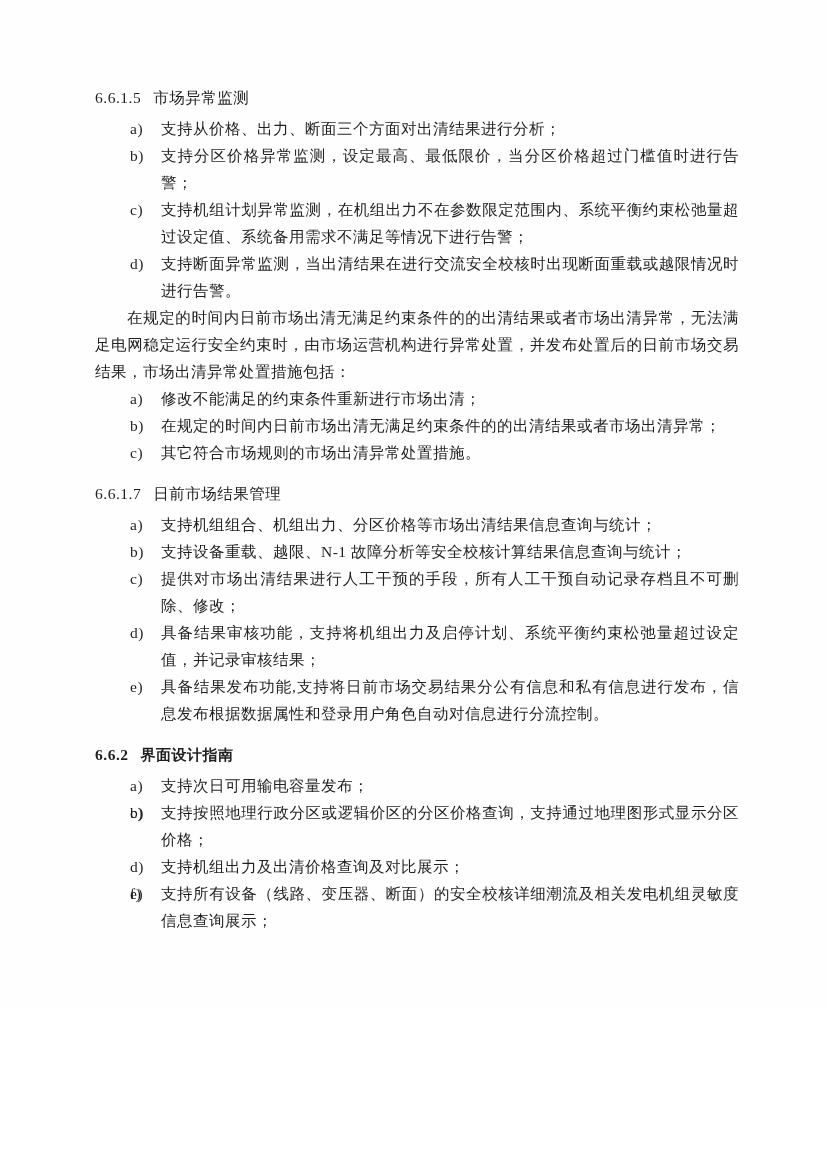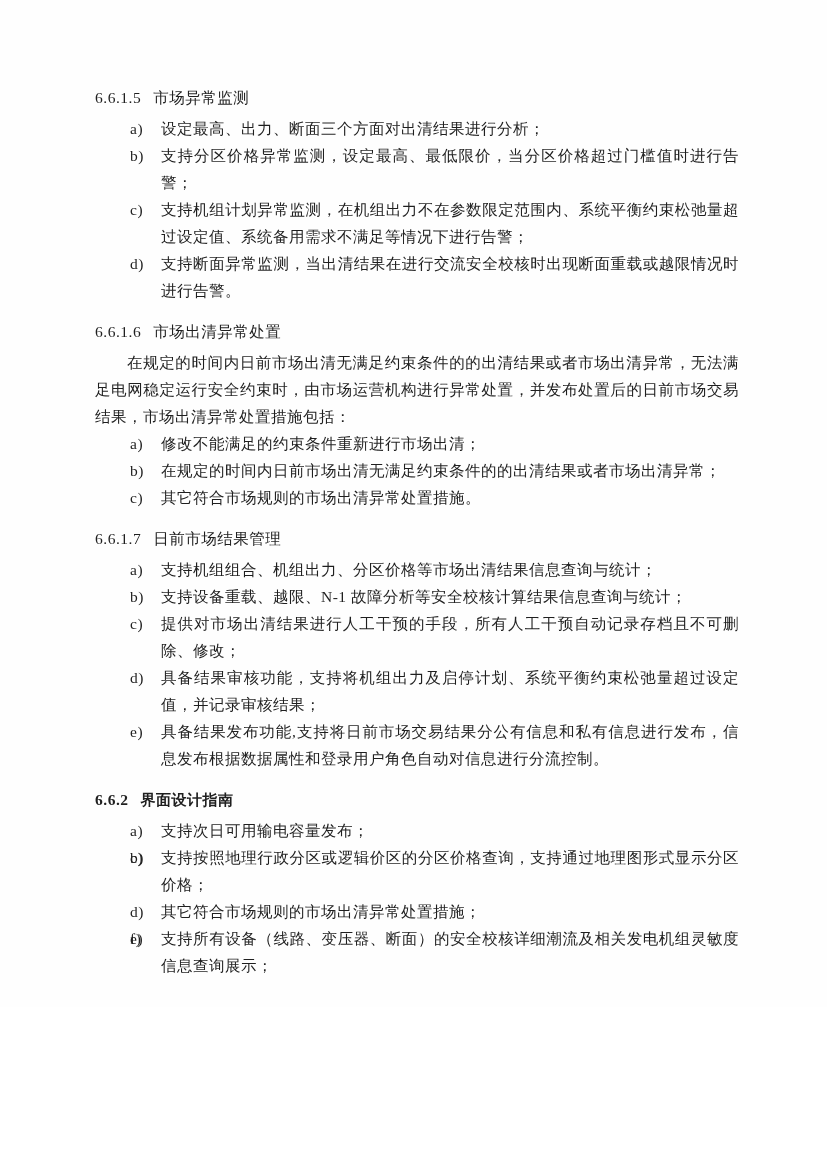--- a/index.html
+++ b/index.html
@@ -82,7 +82,7 @@
     </h2>
     <div class="item">
       <span class="lbl">a)</span>
-      <span>设定最高、出力、断面三个方面对出清结果进行分析；</span>
+      <span>支持从价格、出力、断面三个方面对出清结果进行分析；</span>
     </div>
     <div class="item">
       <span class="lbl">b)</span>

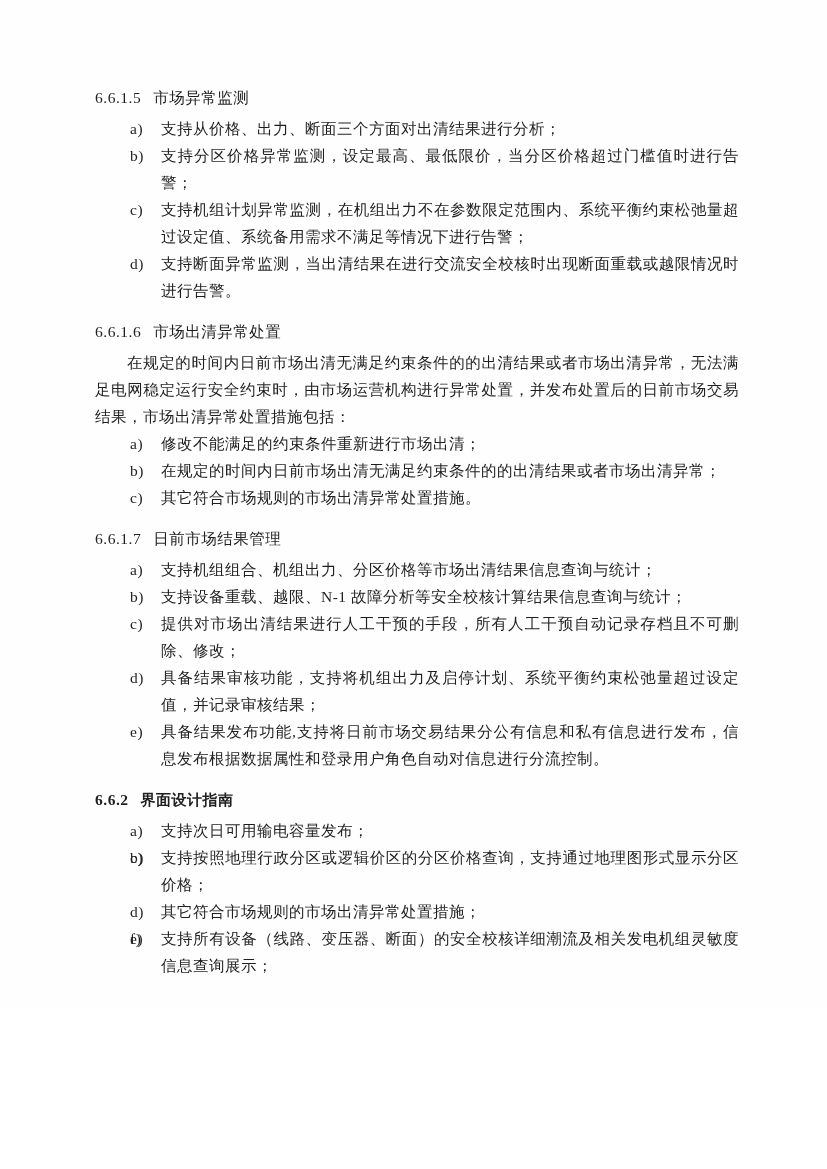--- a/index.html
+++ b/index.html
@@ -97,9 +97,6 @@
       <span>支持断面异常监测，当出清结果在进行交流安全校核时出现断面重载或越限情况时进行告警。</span>
     </div>
 
-    <h2 class="sec">
-      <span class="sec-num">6.6.1.6</span><span class="sec-title">市场出清异常处置</span>
-    </h2>
     <p class="intro">在规定的时间内日前市场出清无满足约束条件的的出清结果或者市场出清异常，无法满足电网稳定运行安全约束时，由市场运营机构进行异常处置，并发布处置后的日前市场交易结果，市场出清异常处置措施包括：</p>
     <div class="item">
       <span class="lbl">a)</span>

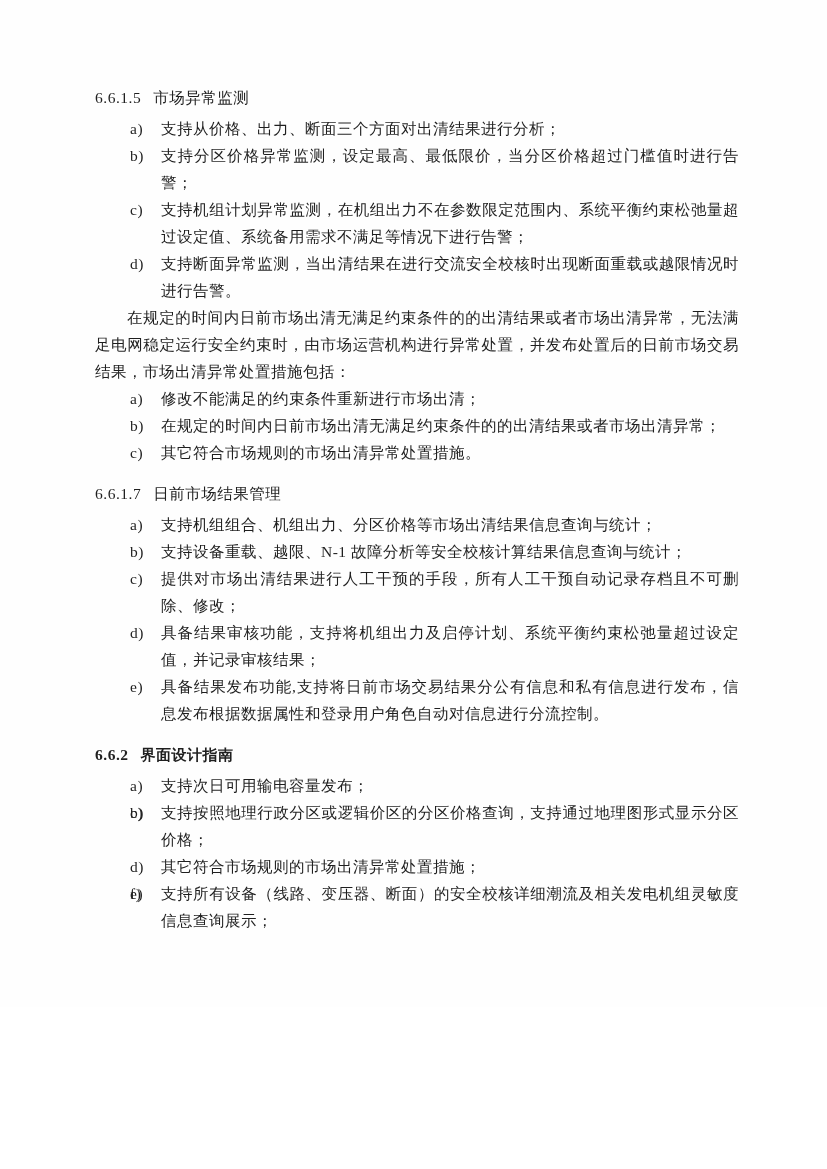--- a/index.html
+++ b/index.html
@@ -151,7 +151,7 @@
     </div>
     <div class="item">
       <span class="lbl">d)</span>
-      <span>其它符合市场规则的市场出清异常处置措施；</span>
+      <span>支持机组出力及出清价格查询及对比展示；</span>
     </div>
     <div class="item">
       <span class="lbl">e)</span>

